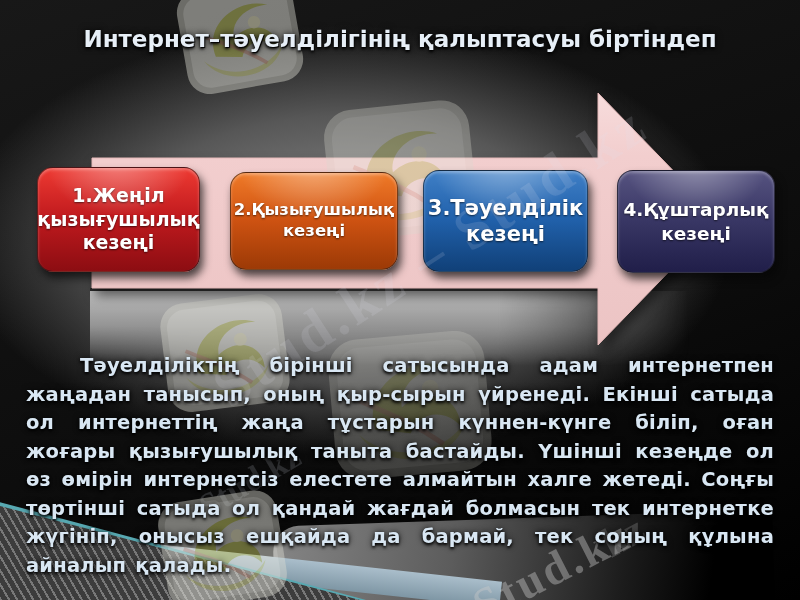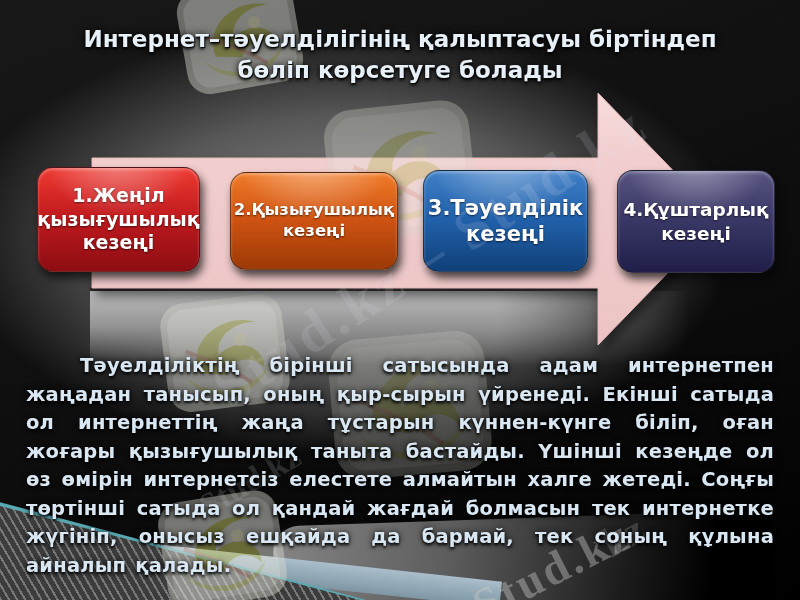--- a/index.html
+++ b/index.html
@@ -192,7 +192,6 @@
 
   <div class="title">
     <div>Интернет–тәуелділігінің қалыптасуы біртіндеп</div>
-    <div>бөліп көрсетуге болады</div>
   </div>
 
   <div class="body-text">Тәуелділіктің бірінші сатысында адам интернетпен жаңадан танысып, оның қыр-сырын үйренеді. Екінші сатыда ол интернеттің жаңа тұстарын күннен-күнге біліп, оған жоғары қызығушылық таныта бастайды. Үшінші кезеңде ол өз өмірін интернетсіз елестете алмайтын халге жетеді. Соңғы төртінші сатыда ол қандай жағдай болмасын тек интернетке жүгініп, онысыз ешқайда да бармай, тек соның құлына айналып қалады.</div>

